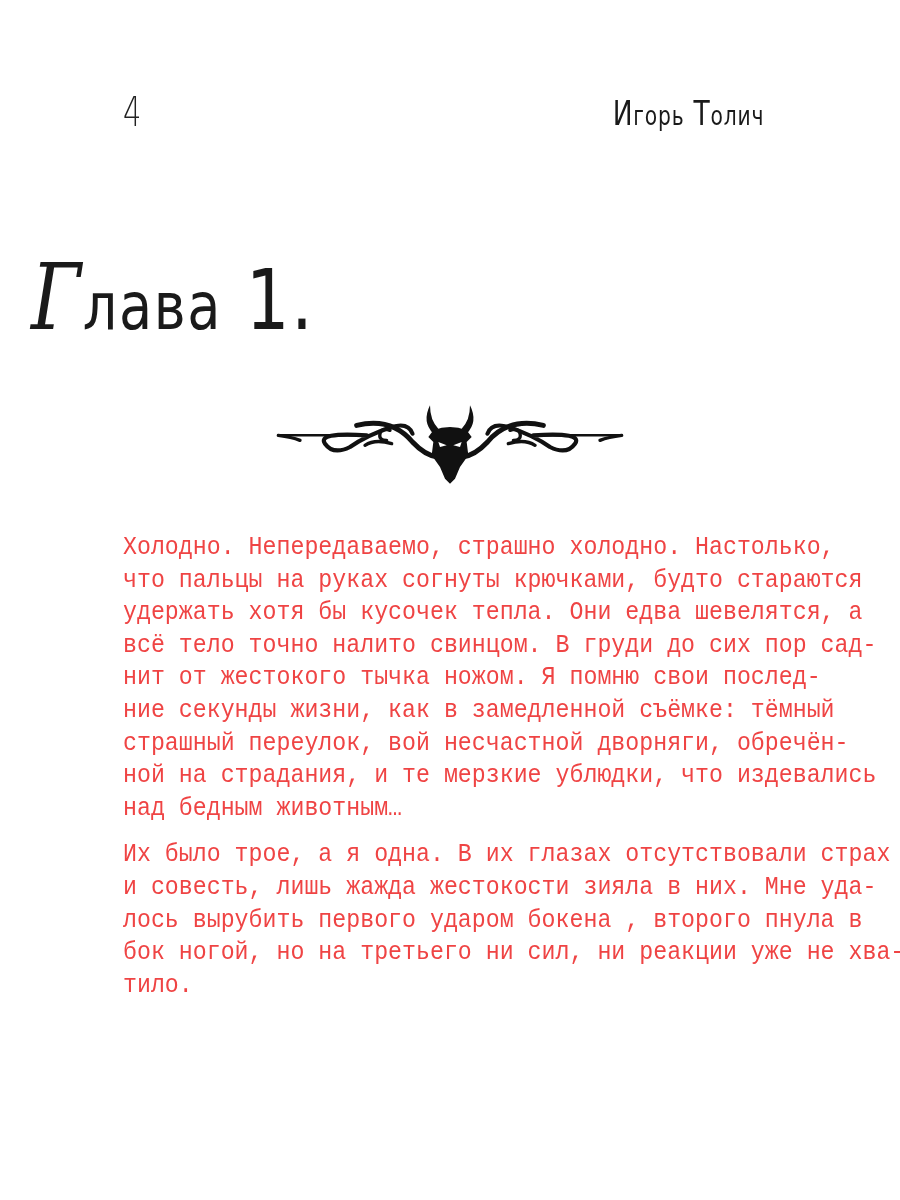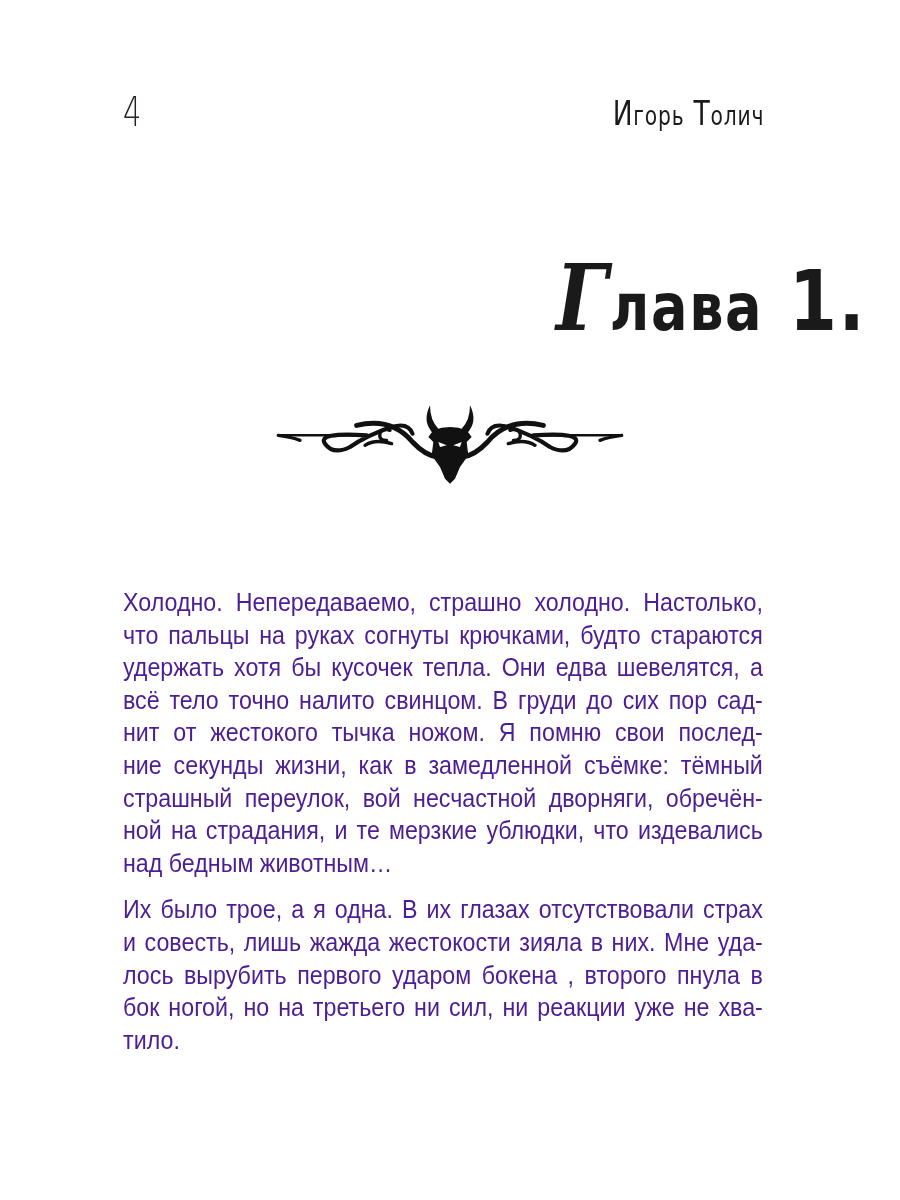--- a/index.html
+++ b/index.html
@@ -49,9 +49,9 @@
       left: 0;
       width: 900px;
       top: 250px;
-      text-align: right;
+      text-align: left;
       font-family: "DejaVu Sans", sans-serif;
-      font-weight: 700;
+      font-weight: 400;
       font-size: 84px;
       line-height: 96px;
       letter-spacing: 2px;

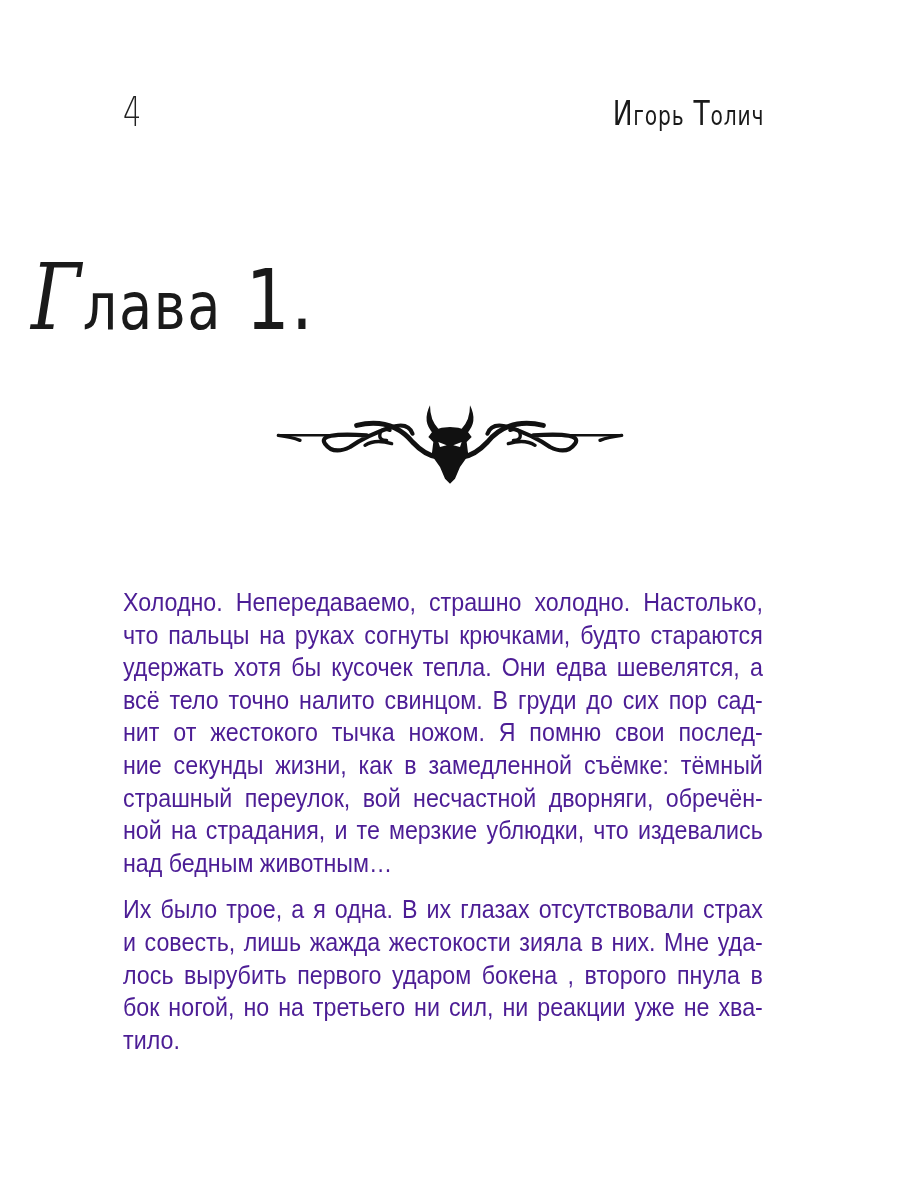--- a/index.html
+++ b/index.html
@@ -80,11 +80,11 @@
     .body-text {
       position: absolute;
       left: 123px;
-      top: 586px;
+      top: 532px;
       width: 640px;
-      font-family: Liberation Sans, sans-serif;
+      font-family: Liberation Mono, monospace;
       font-size: 25px;
-      color: #4c1d95;
+      color: #ef4444;
     }
     .line {
       display: block;

